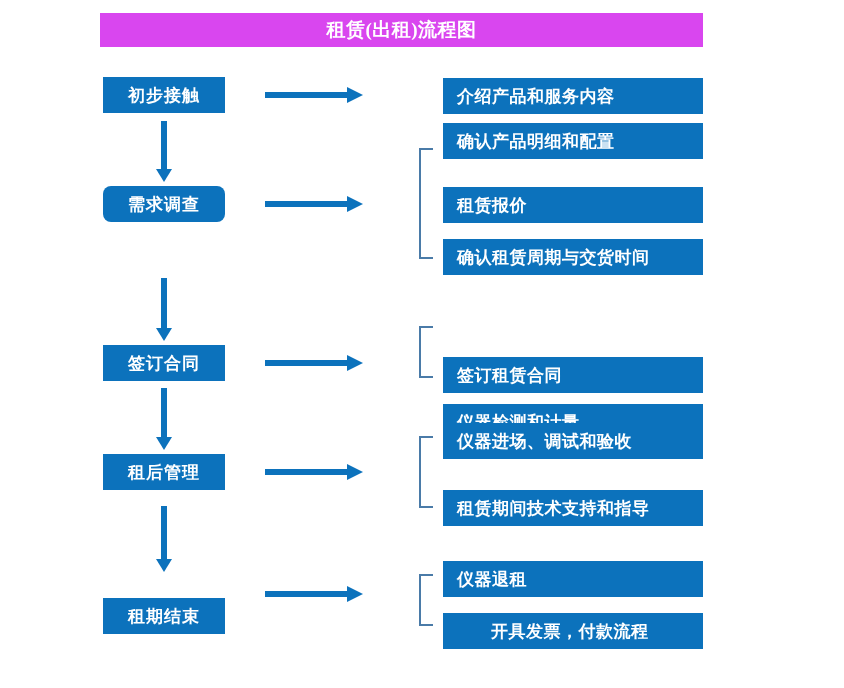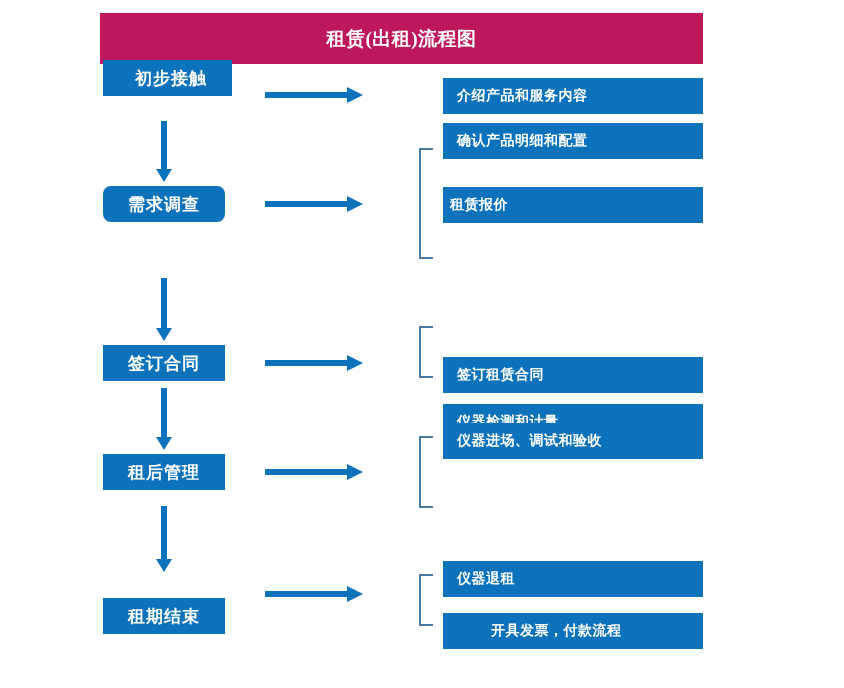--- a/index.html
+++ b/index.html
@@ -25,8 +25,8 @@
     left: 100px;
     top: 13px;
     width: 603px;
-    height: 51px;
-    background: #be185d;
+    height: 34px;
+    background: #d946ef;
     color: #ffffff;
     font-size: 19px;
     font-weight: bold;

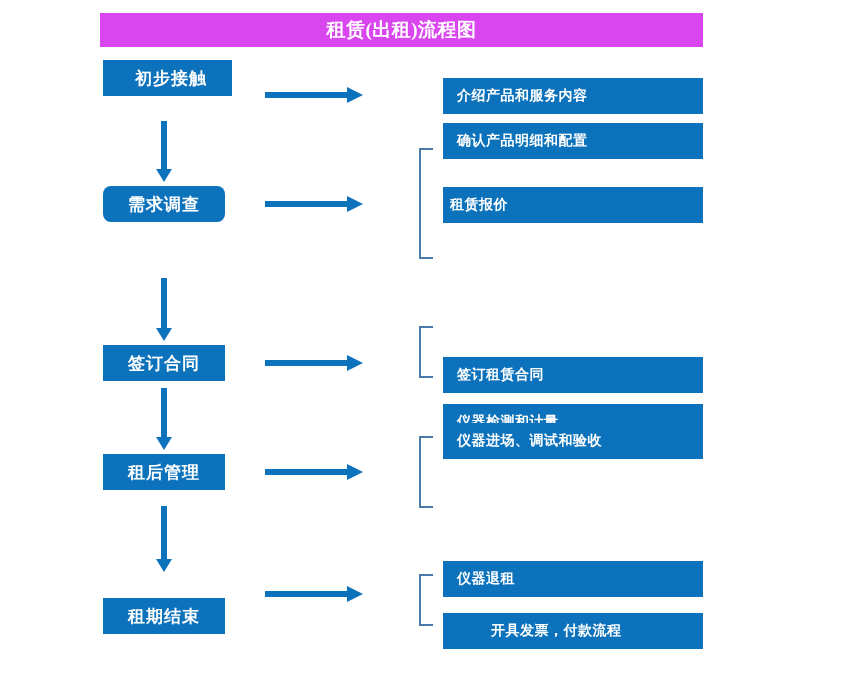--- a/index.html
+++ b/index.html
@@ -139,7 +139,7 @@
 
   <div class="title-banner">租赁(出租)流程图</div>
 
-  <div class="stage-box" style="top:60px;padding-left:7px;">初步接触</div>
+  <div class="stage-box" style="top:77px;">初步接触</div>
   <div class="stage-box" style="top:186px;border-radius:8px;">需求调查</div>
   <div class="stage-box" style="top:345px;">签订合同</div>
   <div class="stage-box" style="top:454px;">租后管理</div>

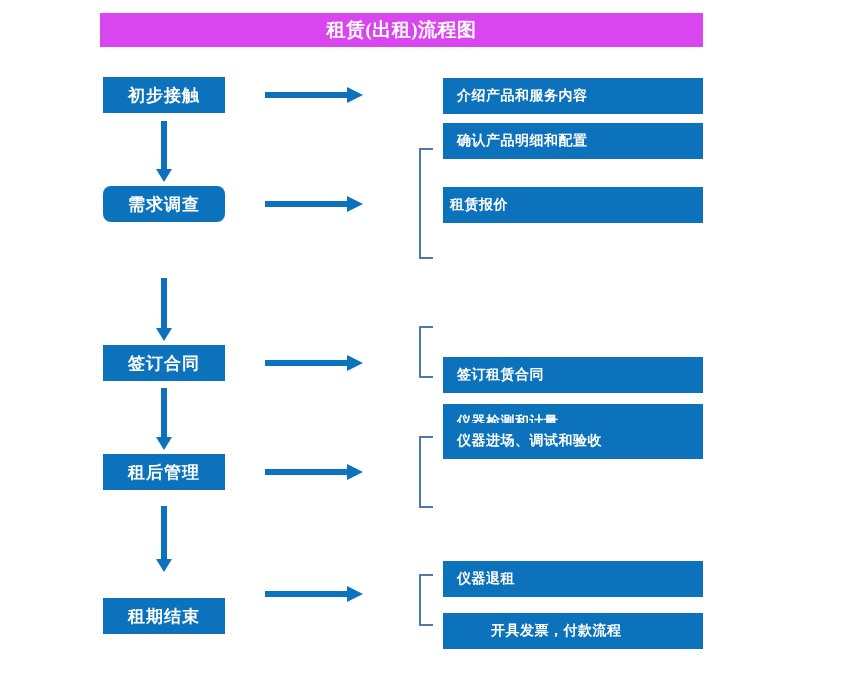--- a/index.html
+++ b/index.html
@@ -60,7 +60,7 @@
     height: 36px;
     background: #0c72bc;
     color: #ffffff;
-    font-size: 14px;
+    font-size: 17px;
     font-weight: bold;
     display: flex;
     align-items: center;

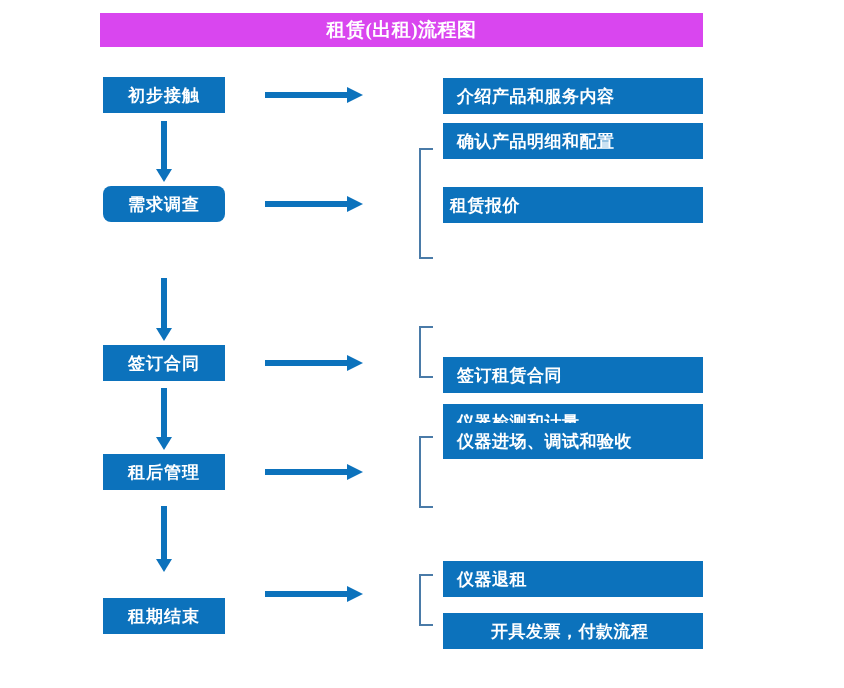--- a/index.html
+++ b/index.html
@@ -190,7 +190,7 @@
 
   <div class="detail-box" style="top:78px;">介绍产品和服务内容</div>
   <div class="detail-box" style="top:123px;">确认产品明细和配置</div>
-  <div class="detail-box" style="top:187px;padding-left:7px;">租赁报价</div>
+  <div class="detail-box" style="top:187px;">租赁报价</div>
   <div class="detail-box" style="top:313px;margin-top:44px;">签订租赁合同</div>
   <div class="detail-box" style="top:356px;margin-top:48px;">仪器检测和计量</div>
   <div class="detail-box" style="top:423px;">仪器进场、调试和验收</div>

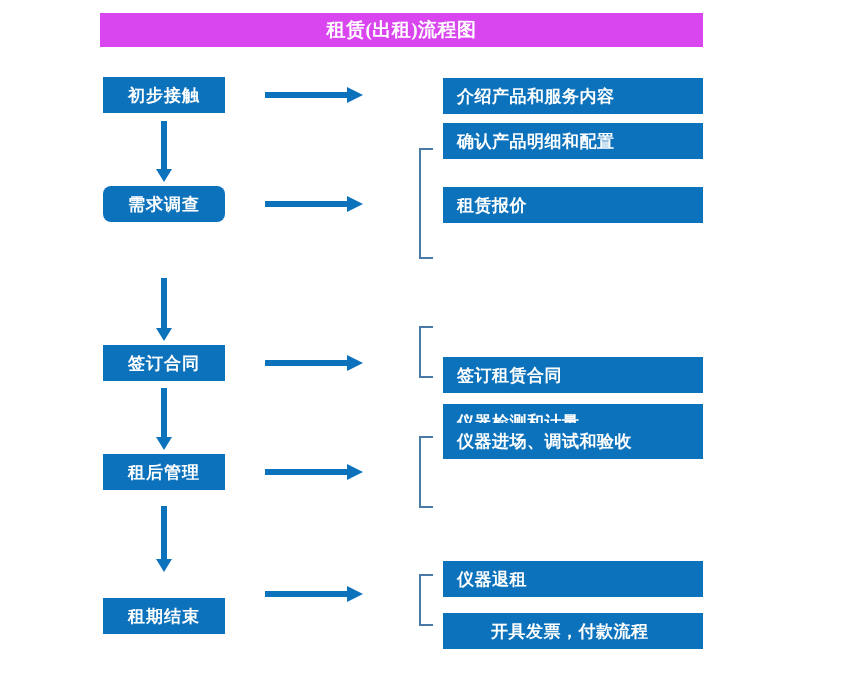--- a/index.html
+++ b/index.html
@@ -191,6 +191,7 @@
   <div class="detail-box" style="top:78px;">介绍产品和服务内容</div>
   <div class="detail-box" style="top:123px;">确认产品明细和配置</div>
   <div class="detail-box" style="top:187px;">租赁报价</div>
+  <div class="detail-box" style="top:239px;">确认租赁周期与交货时间</div>
   <div class="detail-box" style="top:313px;margin-top:44px;">签订租赁合同</div>
   <div class="detail-box" style="top:356px;margin-top:48px;">仪器检测和计量</div>
   <div class="detail-box" style="top:423px;">仪器进场、调试和验收</div>

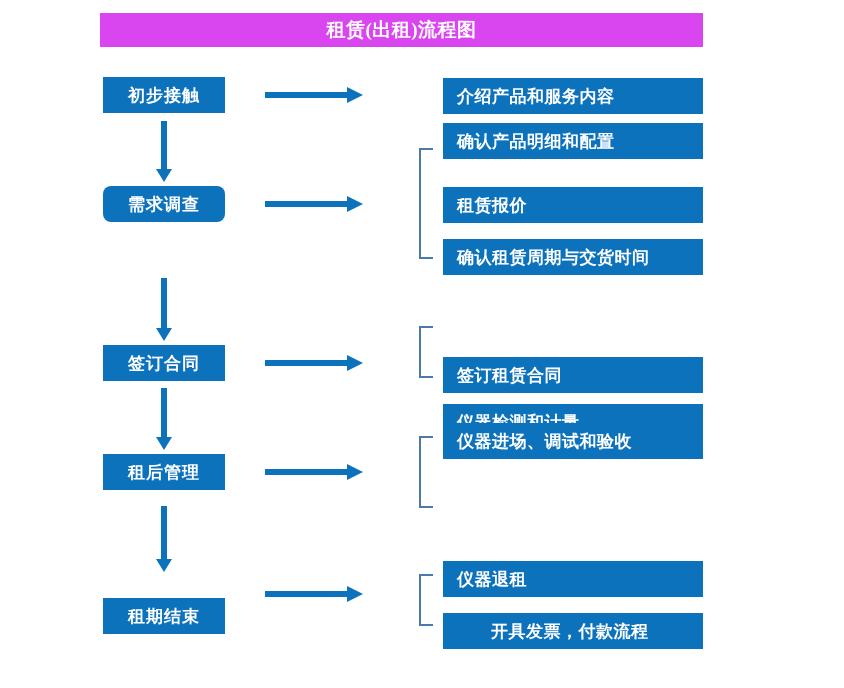--- a/index.html
+++ b/index.html
@@ -195,6 +195,7 @@
   <div class="detail-box" style="top:313px;margin-top:44px;">签订租赁合同</div>
   <div class="detail-box" style="top:356px;margin-top:48px;">仪器检测和计量</div>
   <div class="detail-box" style="top:423px;">仪器进场、调试和验收</div>
+  <div class="detail-box" style="top:490px;">租赁期间技术支持和指导</div>
   <div class="detail-box" style="top:561px;">仪器退租</div>
   <div class="detail-box" style="top:613px;padding-left:48px;">开具发票，付款流程</div>
 

